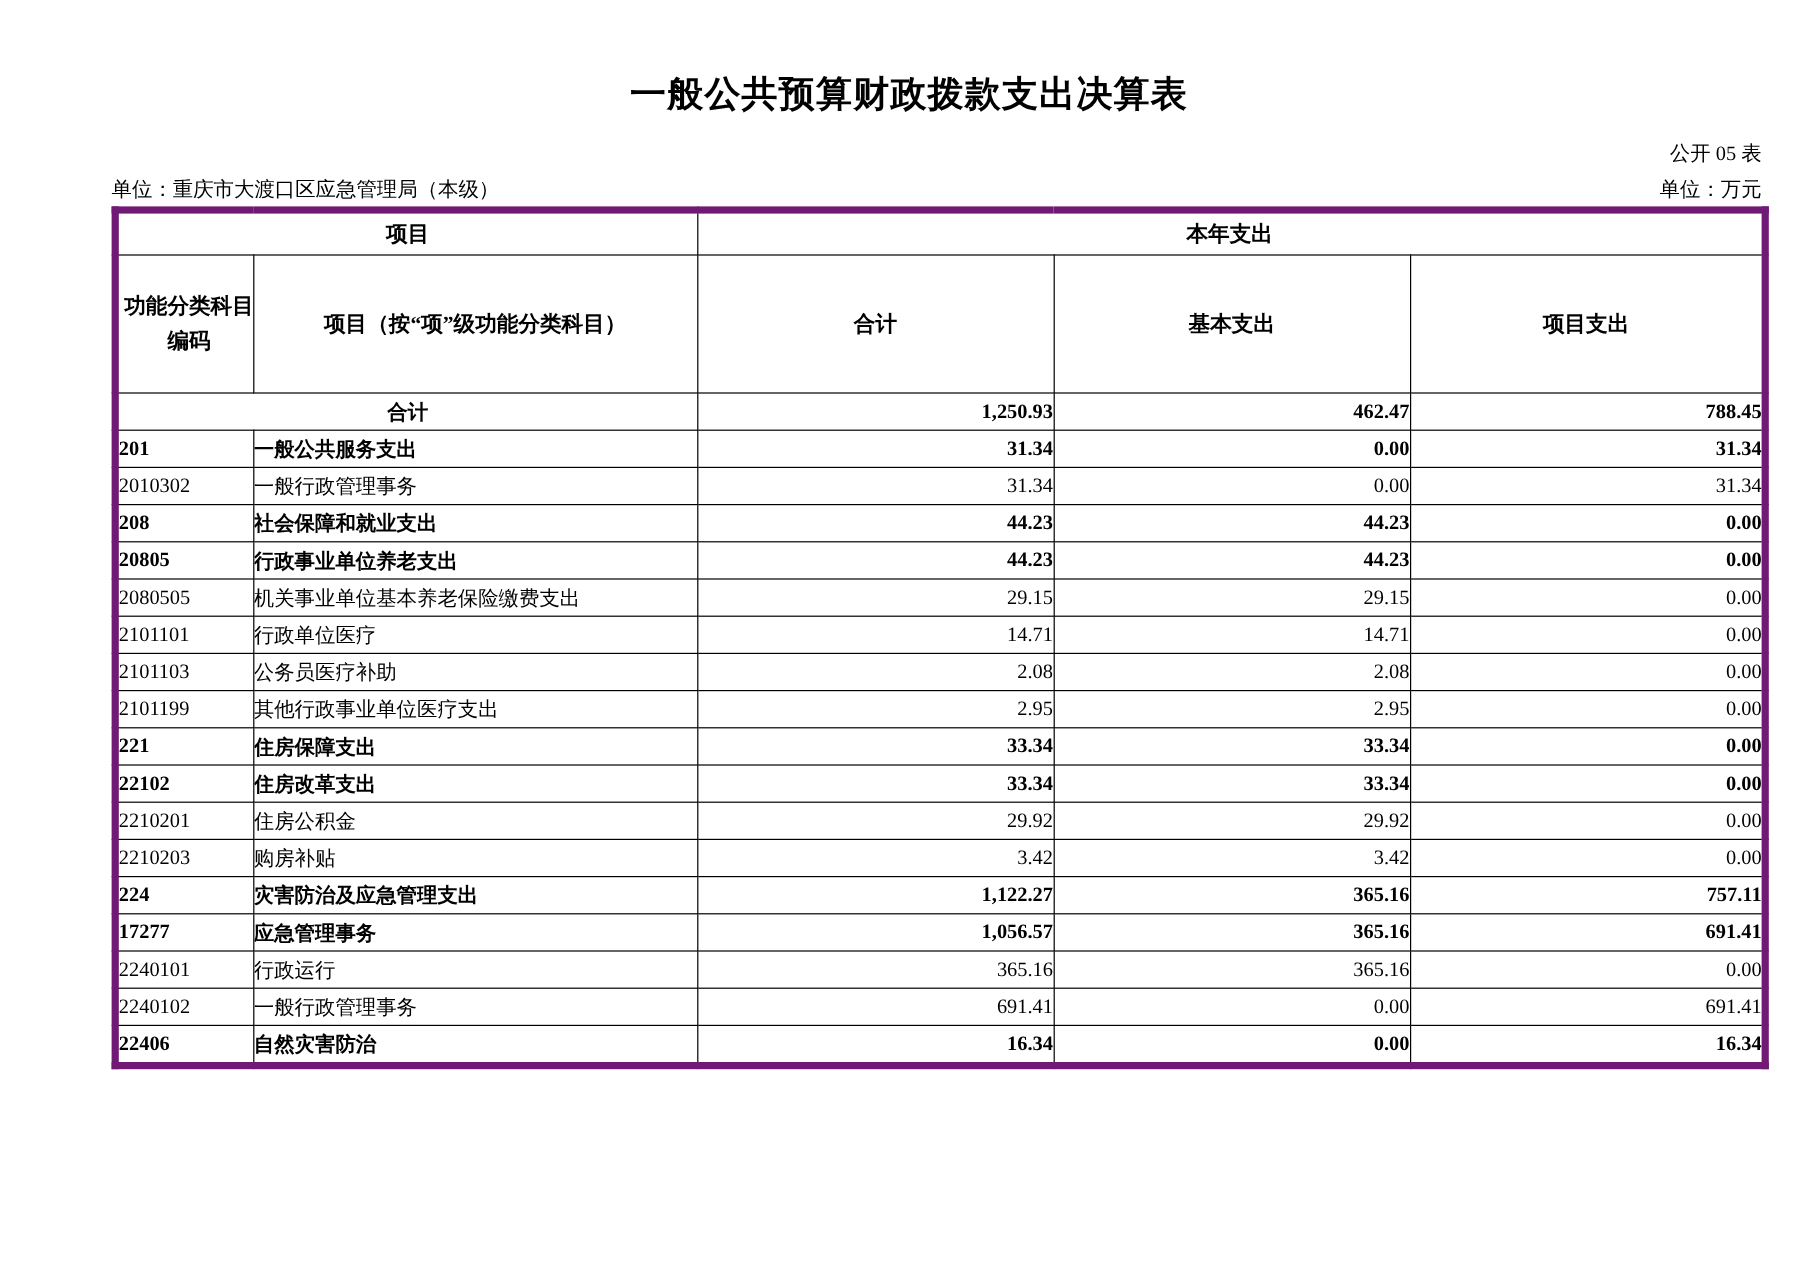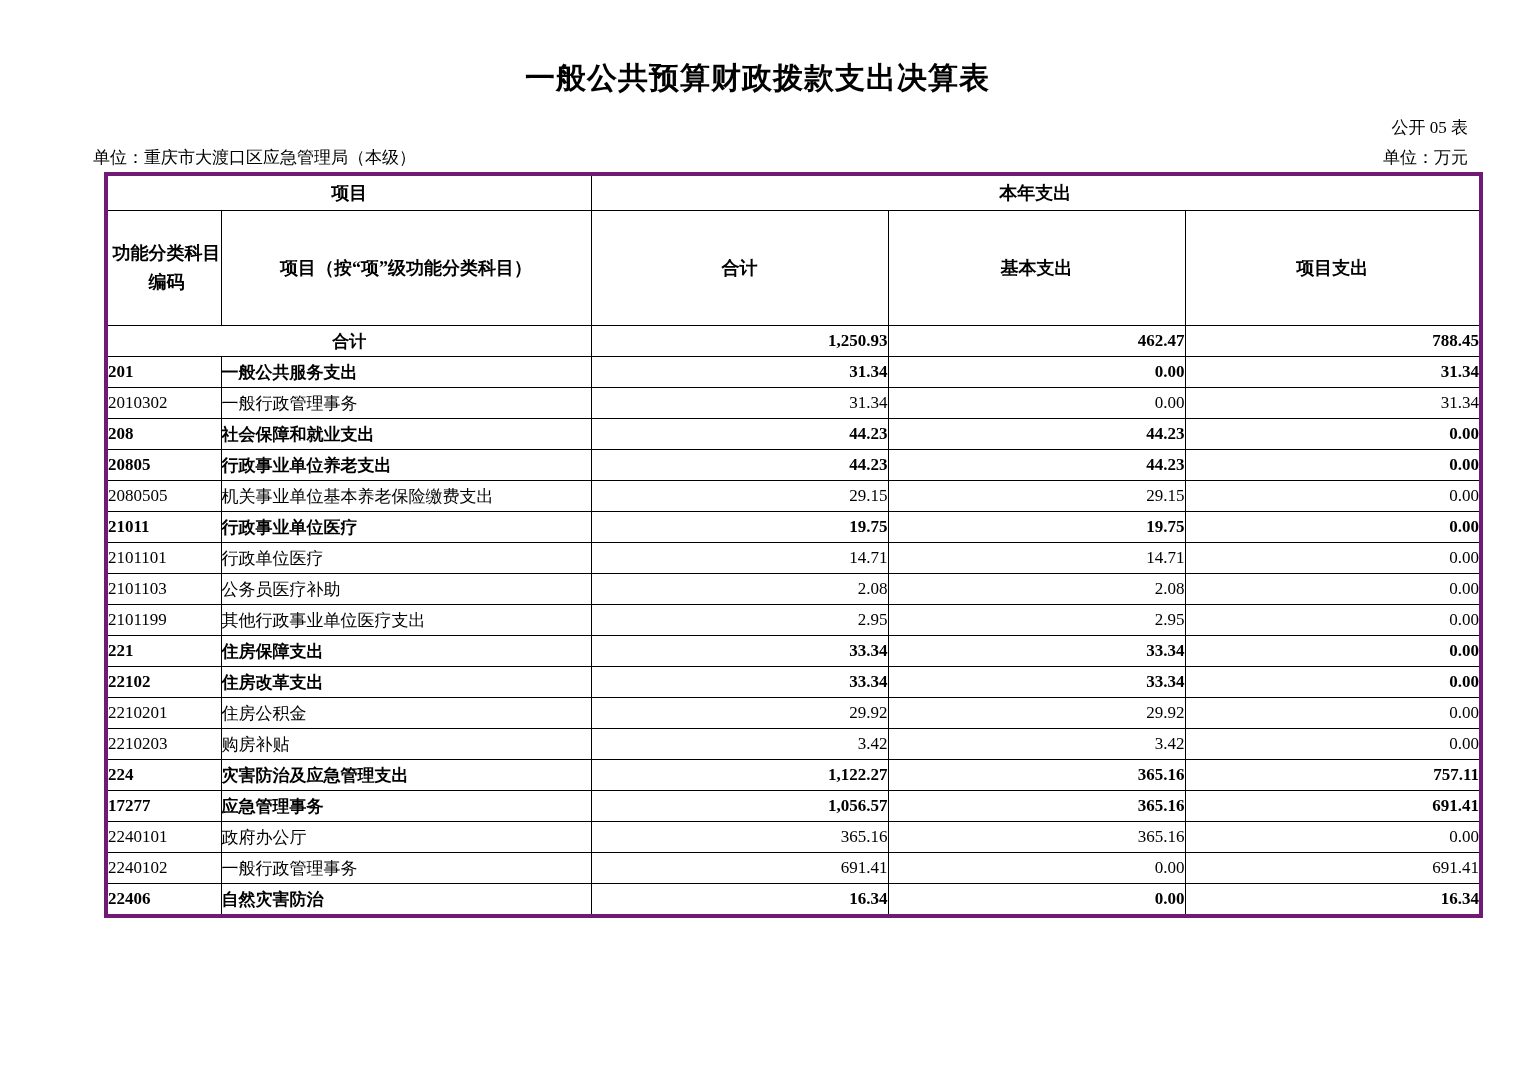--- a/index.html
+++ b/index.html
@@ -48,11 +48,11 @@
   table.budget {
     position: absolute;
     top: 172px;
-    left: 104px;
+    left: 93px;
     width: 1375px;
     border-collapse: collapse;
     table-layout: fixed;
-    border: 4px solid #701a75;
+    border: 6px solid #701a75;
     padding-left: 16px;
   }
   table.budget th, table.budget td {

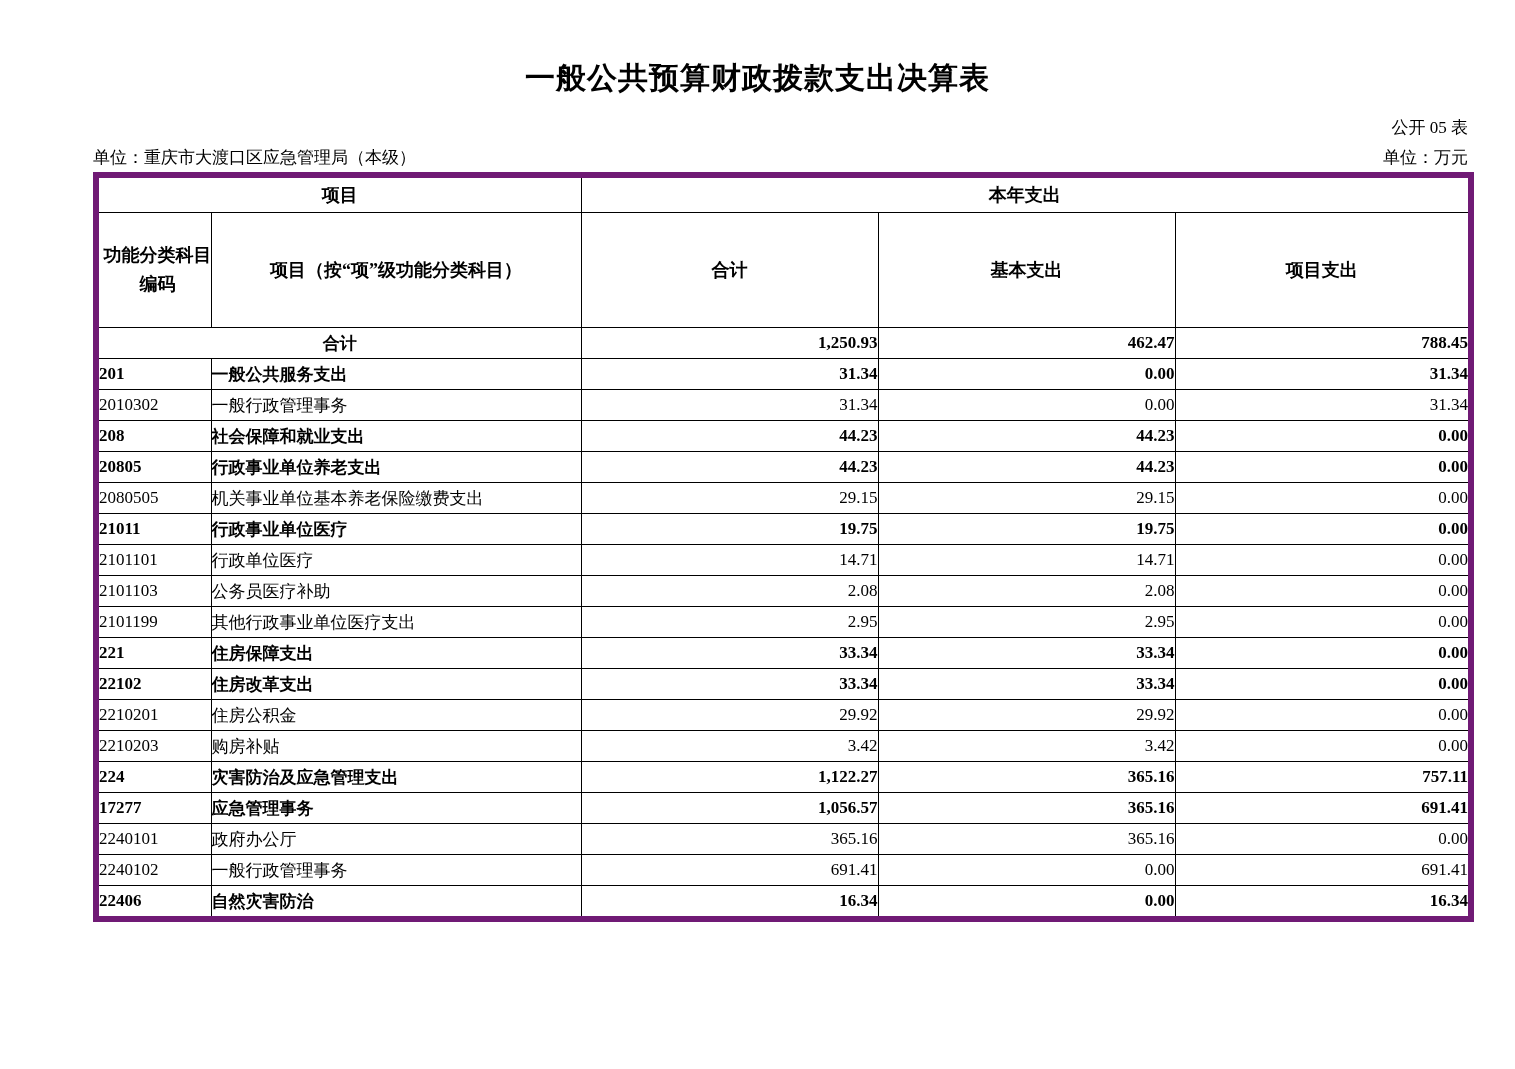--- a/index.html
+++ b/index.html
@@ -170,13 +170,6 @@
         <td class="num">29.15</td>
         <td class="num">0.00</td>
       </tr>
-      <tr class="bold">
-        <td class="c-code">21011</td>
-        <td class="c-name">行政事业单位医疗</td>
-        <td class="num">19.75</td>
-        <td class="num">19.75</td>
-        <td class="num">0.00</td>
-      </tr>
       <tr>
         <td class="c-code">2101101</td>
         <td class="c-name">行政单位医疗</td>

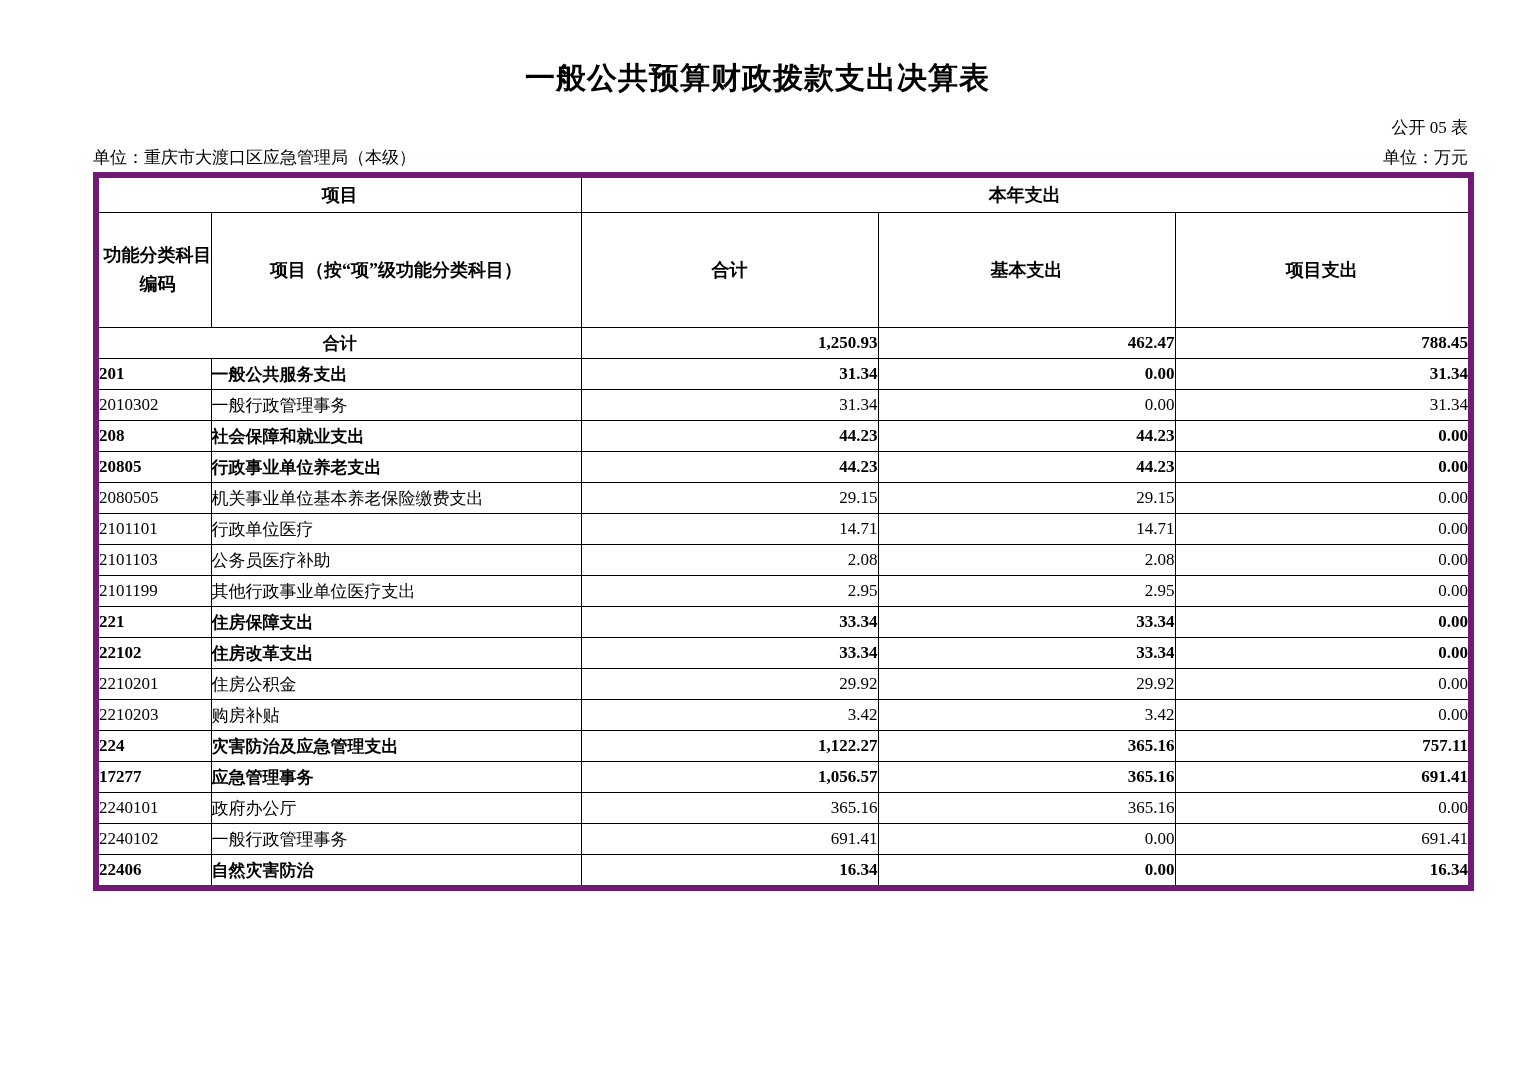--- a/index.html
+++ b/index.html
@@ -235,7 +235,7 @@
       </tr>
       <tr>
         <td class="c-code">2240101</td>
-        <td class="c-name">政府办公厅</td>
+        <td class="c-name">行政运行</td>
         <td class="num">365.16</td>
         <td class="num">365.16</td>
         <td class="num">0.00</td>

